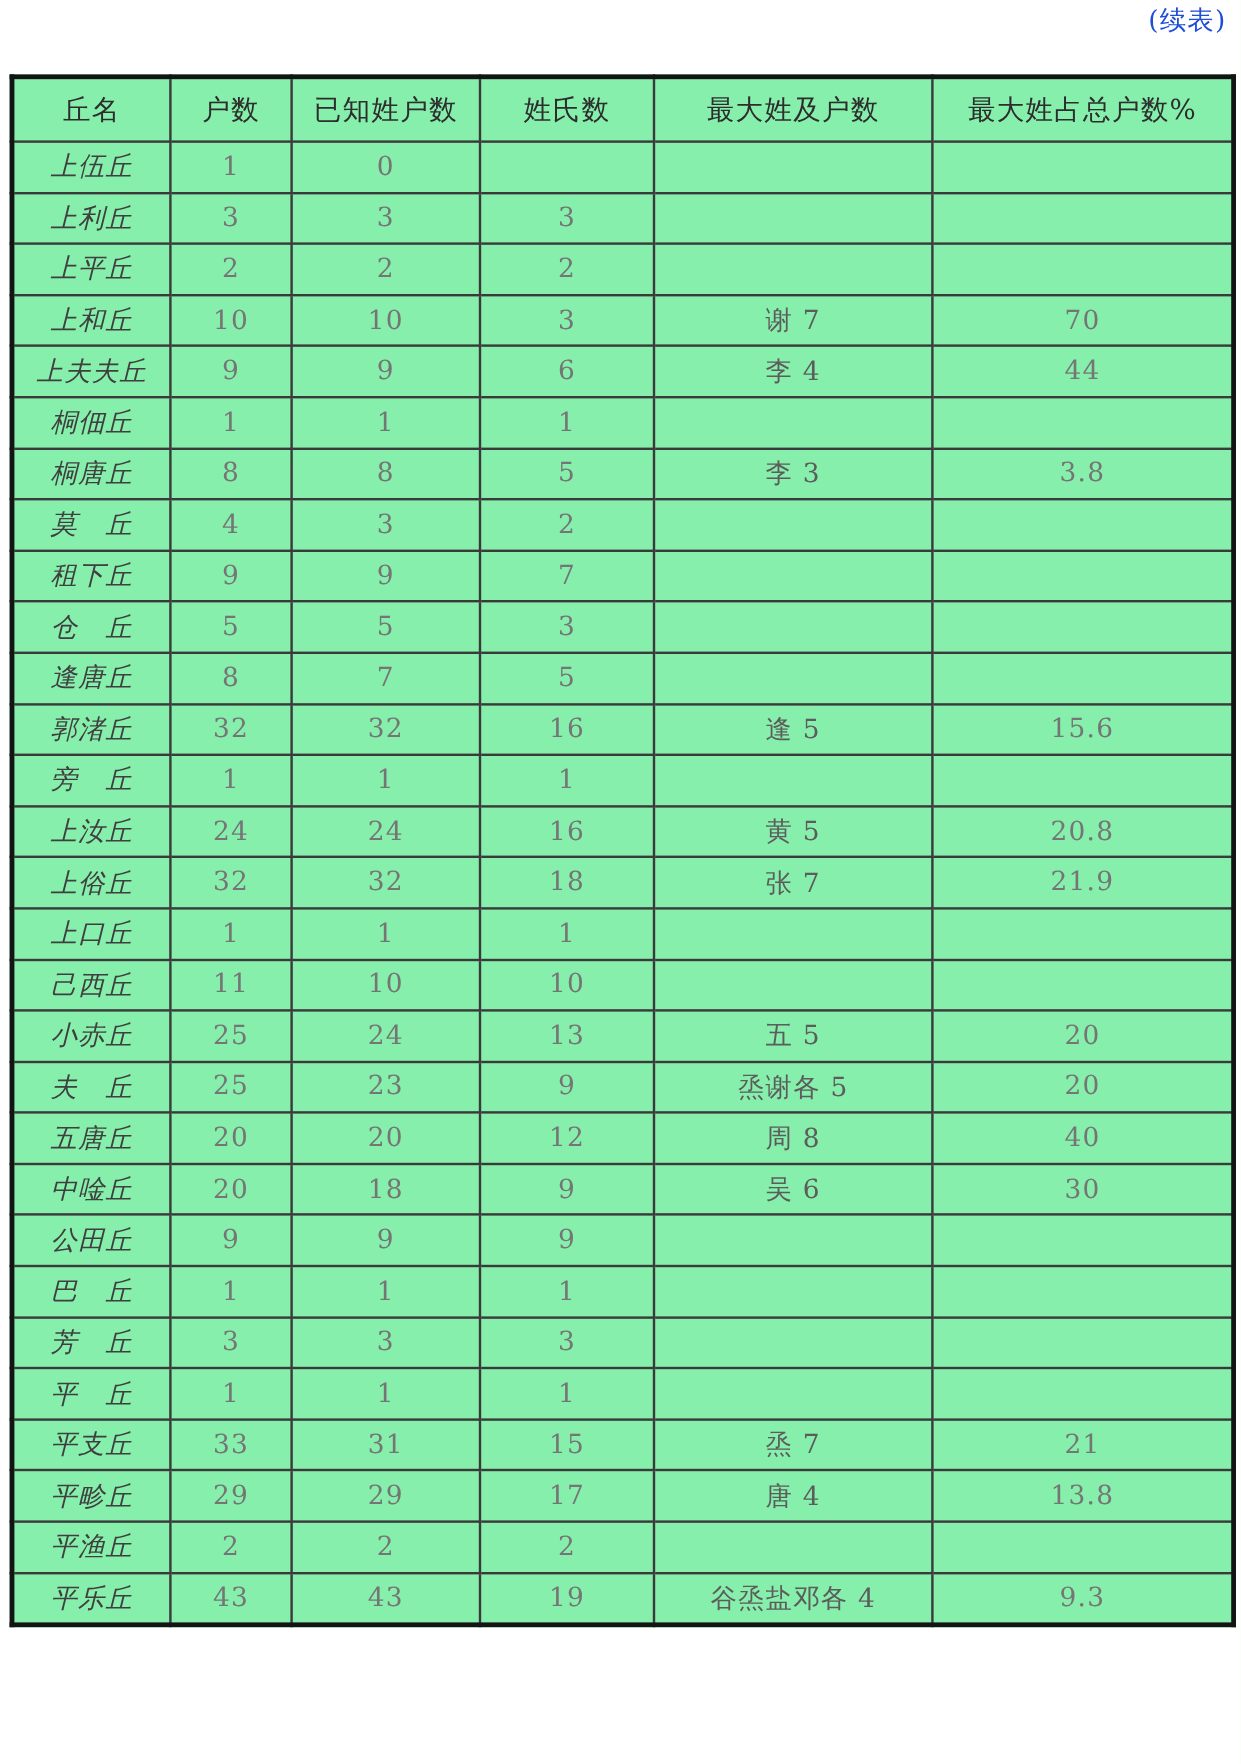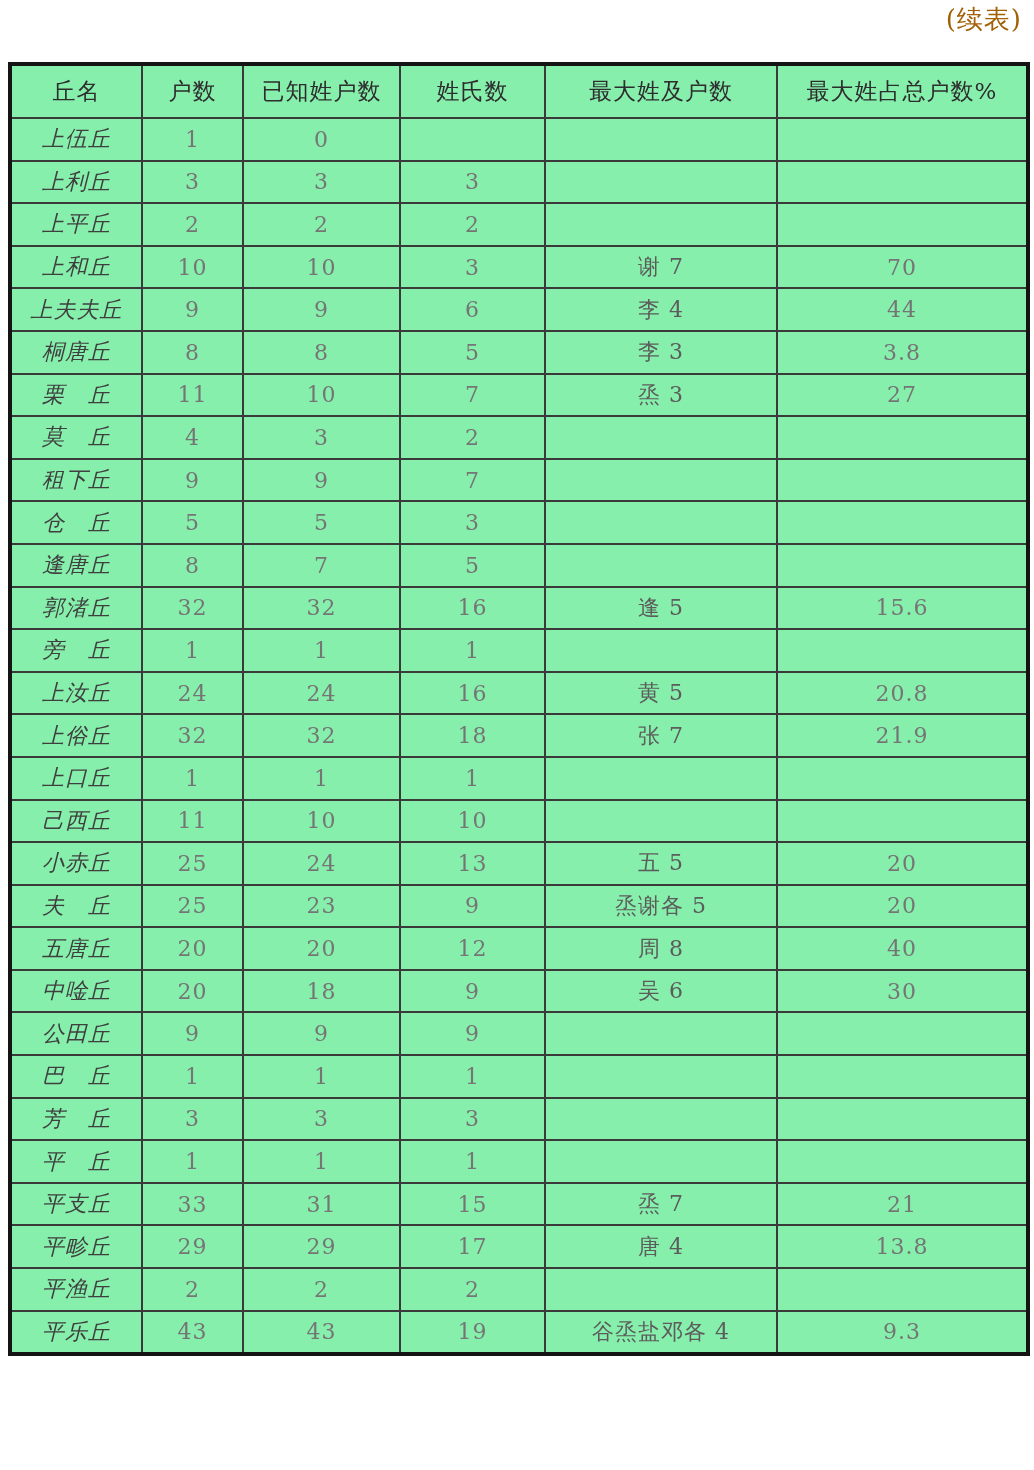--- a/index.html
+++ b/index.html
@@ -18,8 +18,8 @@
     position: absolute;
     top: 2px;
     right: 12px;
-    font-size: 26px;
-    color: #a16207;
+    font-size: 22px;
+    color: #1d4ed8;
     letter-spacing: 1px;
   }
   table.data-table {

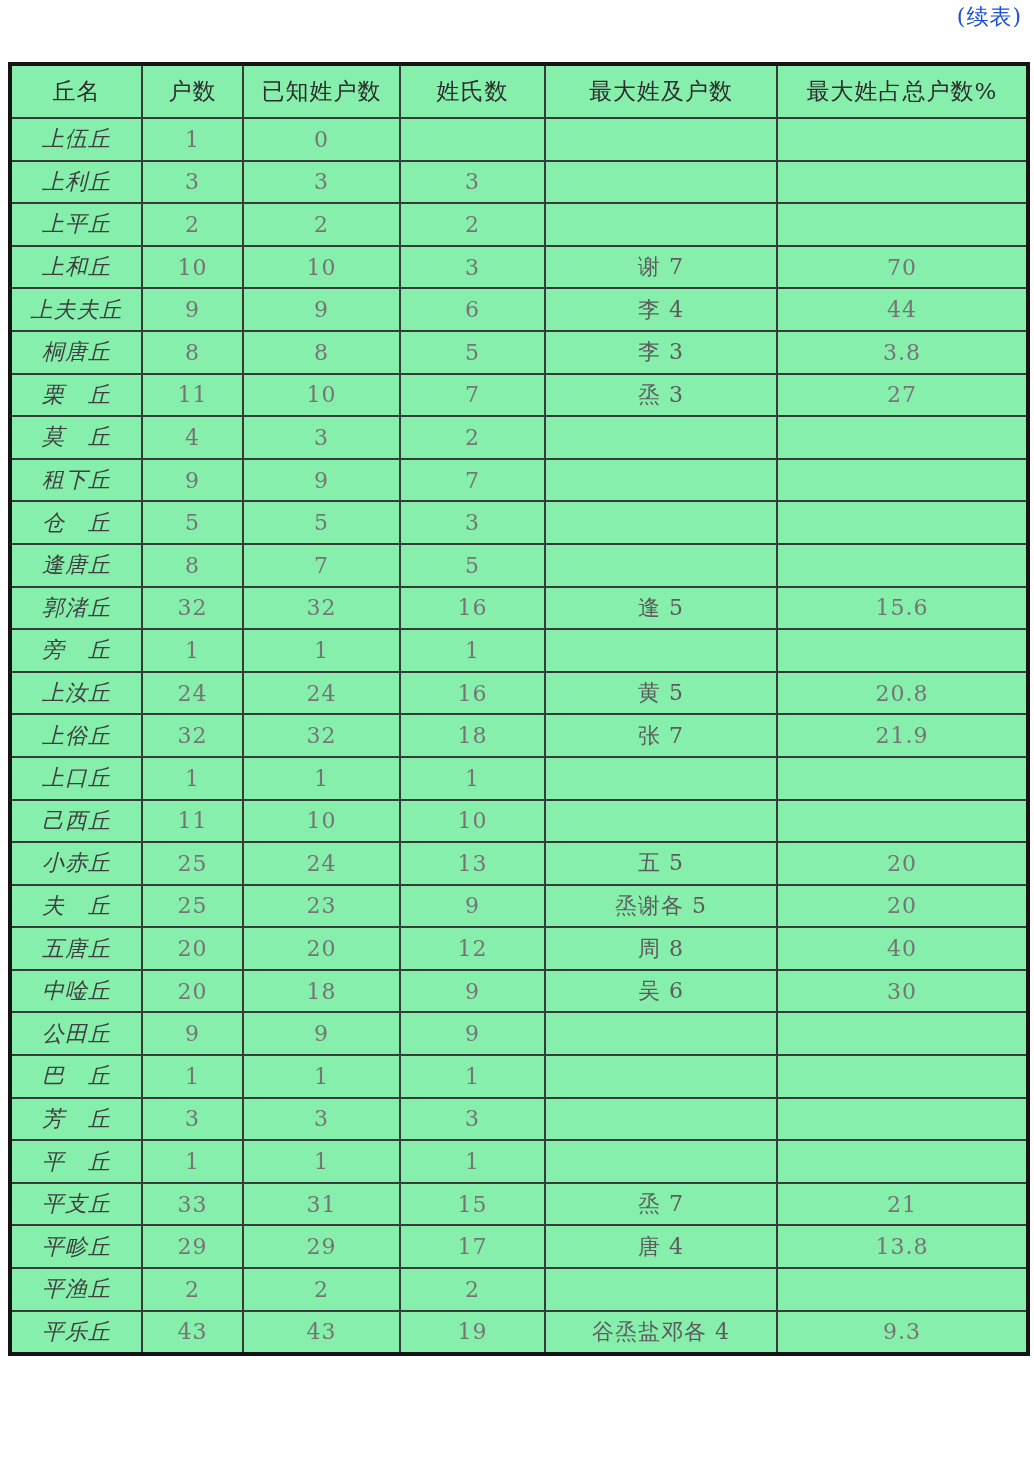--- a/index.html
+++ b/index.html
@@ -128,6 +128,14 @@
         <td class="col5">44</td>
       </tr>
       <tr>
+        <td class="col0">桐佃丘</td>
+        <td class="col1">1</td>
+        <td class="col2">1</td>
+        <td class="col3">1</td>
+        <td class="col4"></td>
+        <td class="col5"></td>
+      </tr>
+      <tr>
         <td class="col0">桐唐丘</td>
         <td class="col1">8</td>
         <td class="col2">8</td>

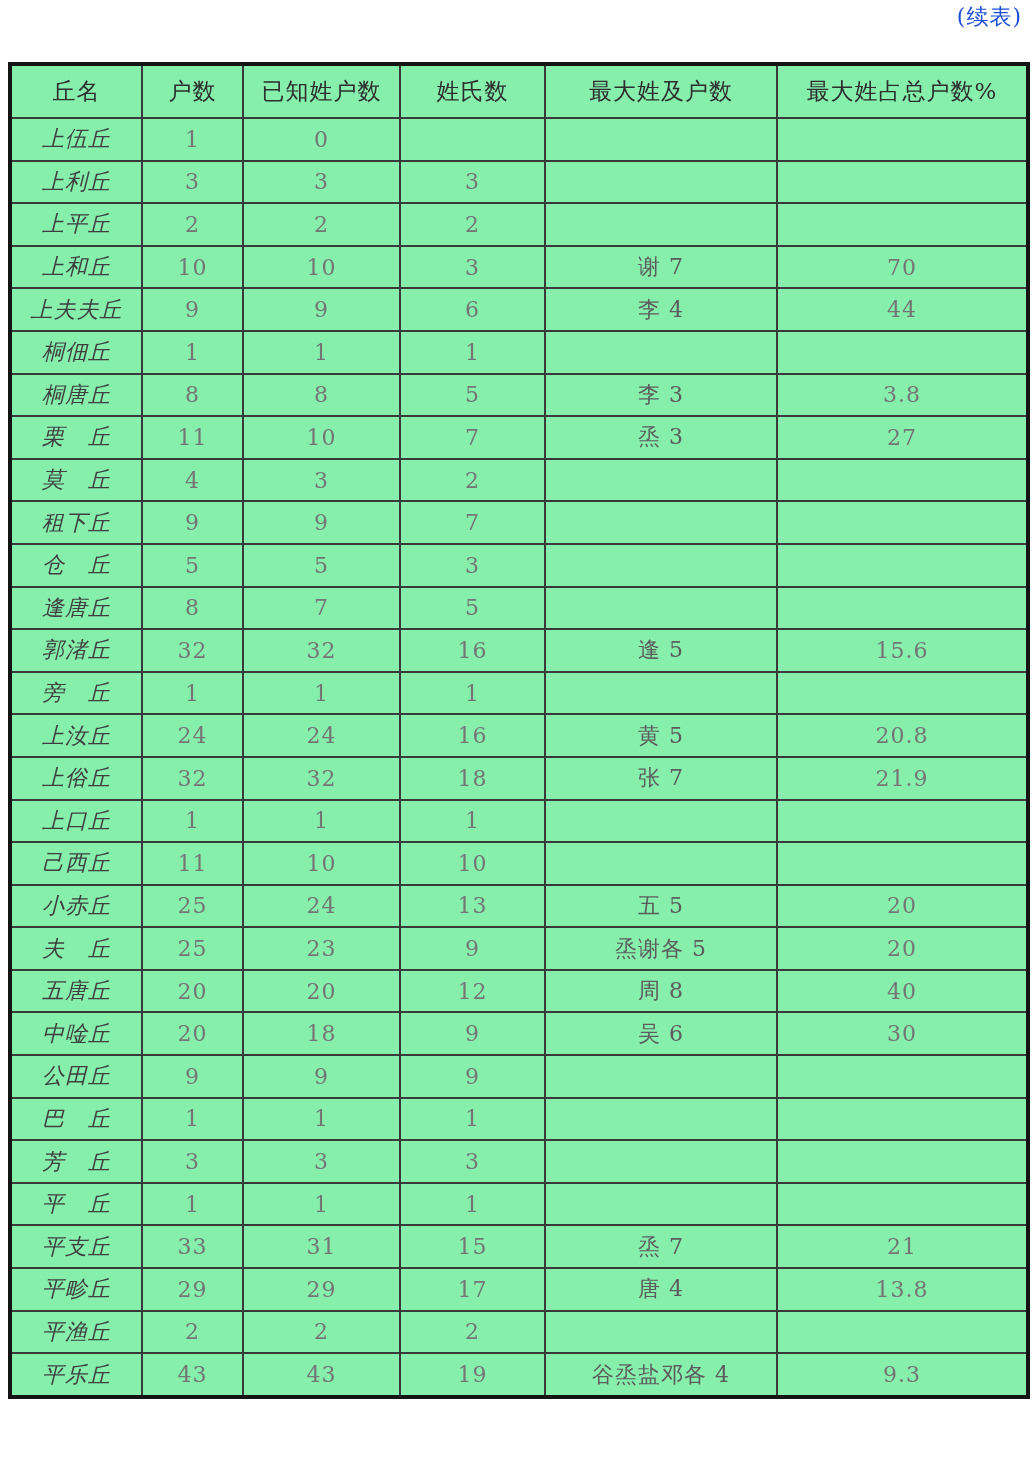--- a/index.html
+++ b/index.html
@@ -144,14 +144,6 @@
         <td class="col5">3.8</td>
       </tr>
       <tr>
-        <td class="col0">栗　丘</td>
-        <td class="col1">11</td>
-        <td class="col2">10</td>
-        <td class="col3">7</td>
-        <td class="col4">烝 3</td>
-        <td class="col5">27</td>
-      </tr>
-      <tr>
         <td class="col0">莫　丘</td>
         <td class="col1">4</td>
         <td class="col2">3</td>

